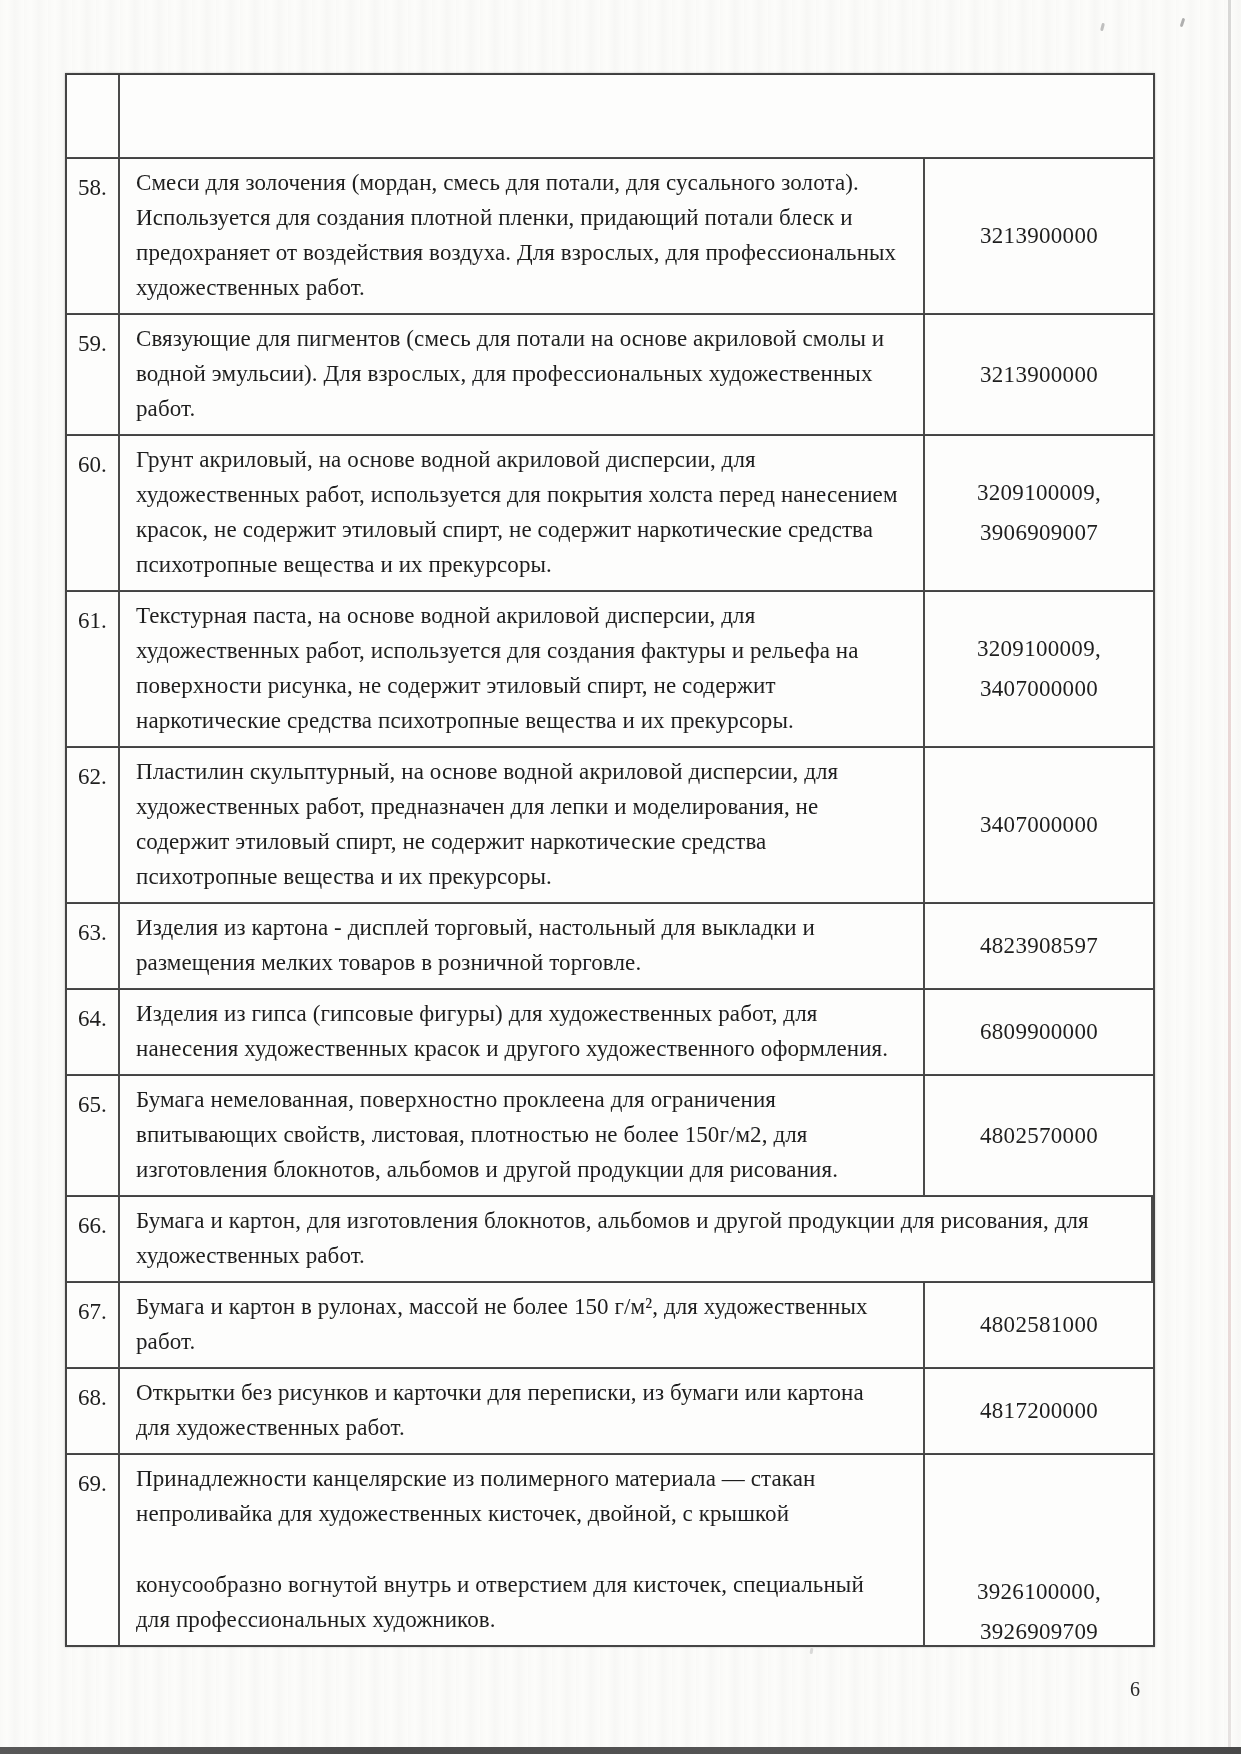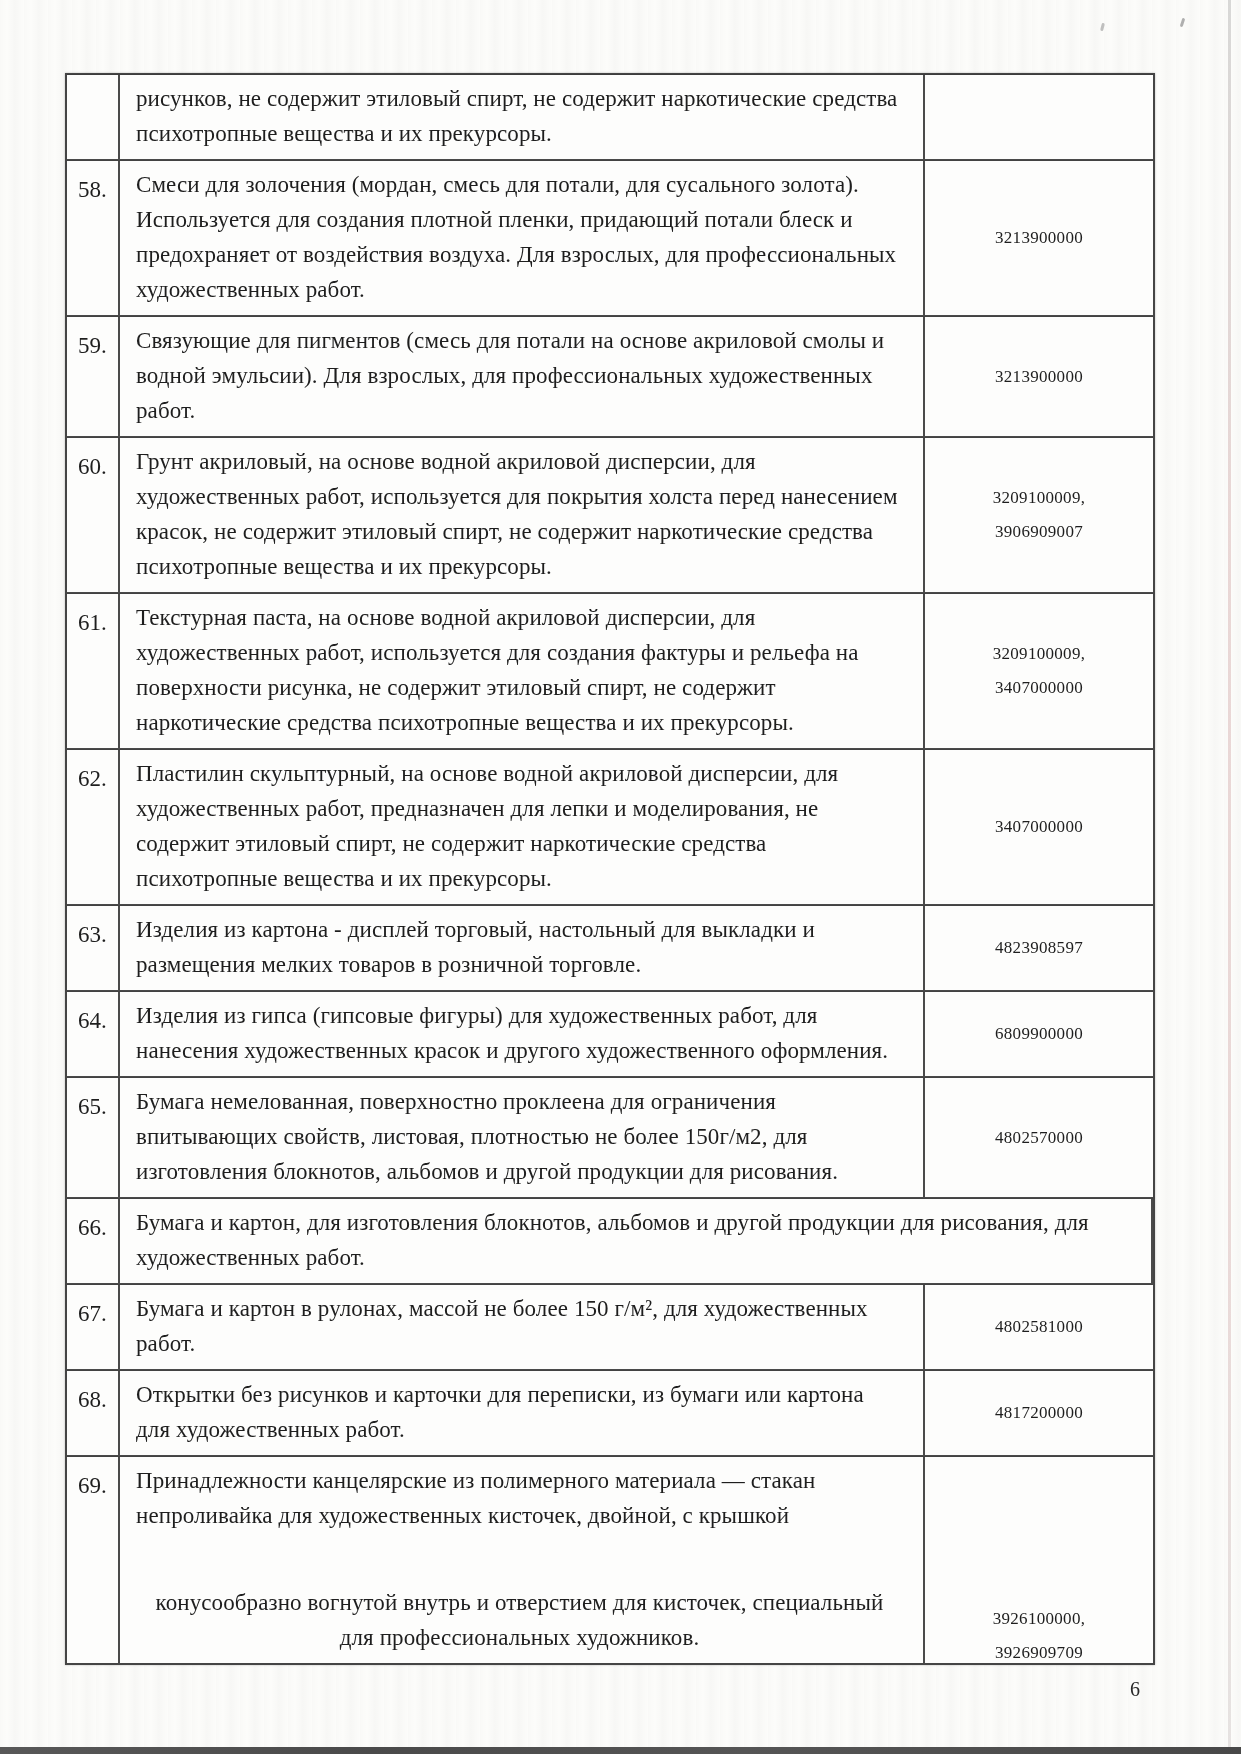--- a/index.html
+++ b/index.html
@@ -133,9 +133,6 @@
 
     <div class="t-row" style="min-height:84px">
       <div class="c-num"></div>
-      <div class="c-desc">
-        <p>рисунков, не содержит этиловый спирт, не содержит наркотические средства психотропные вещества и их прекурсоры.</p>
-      </div>
       <div class="c-code"></div>
     </div>
 

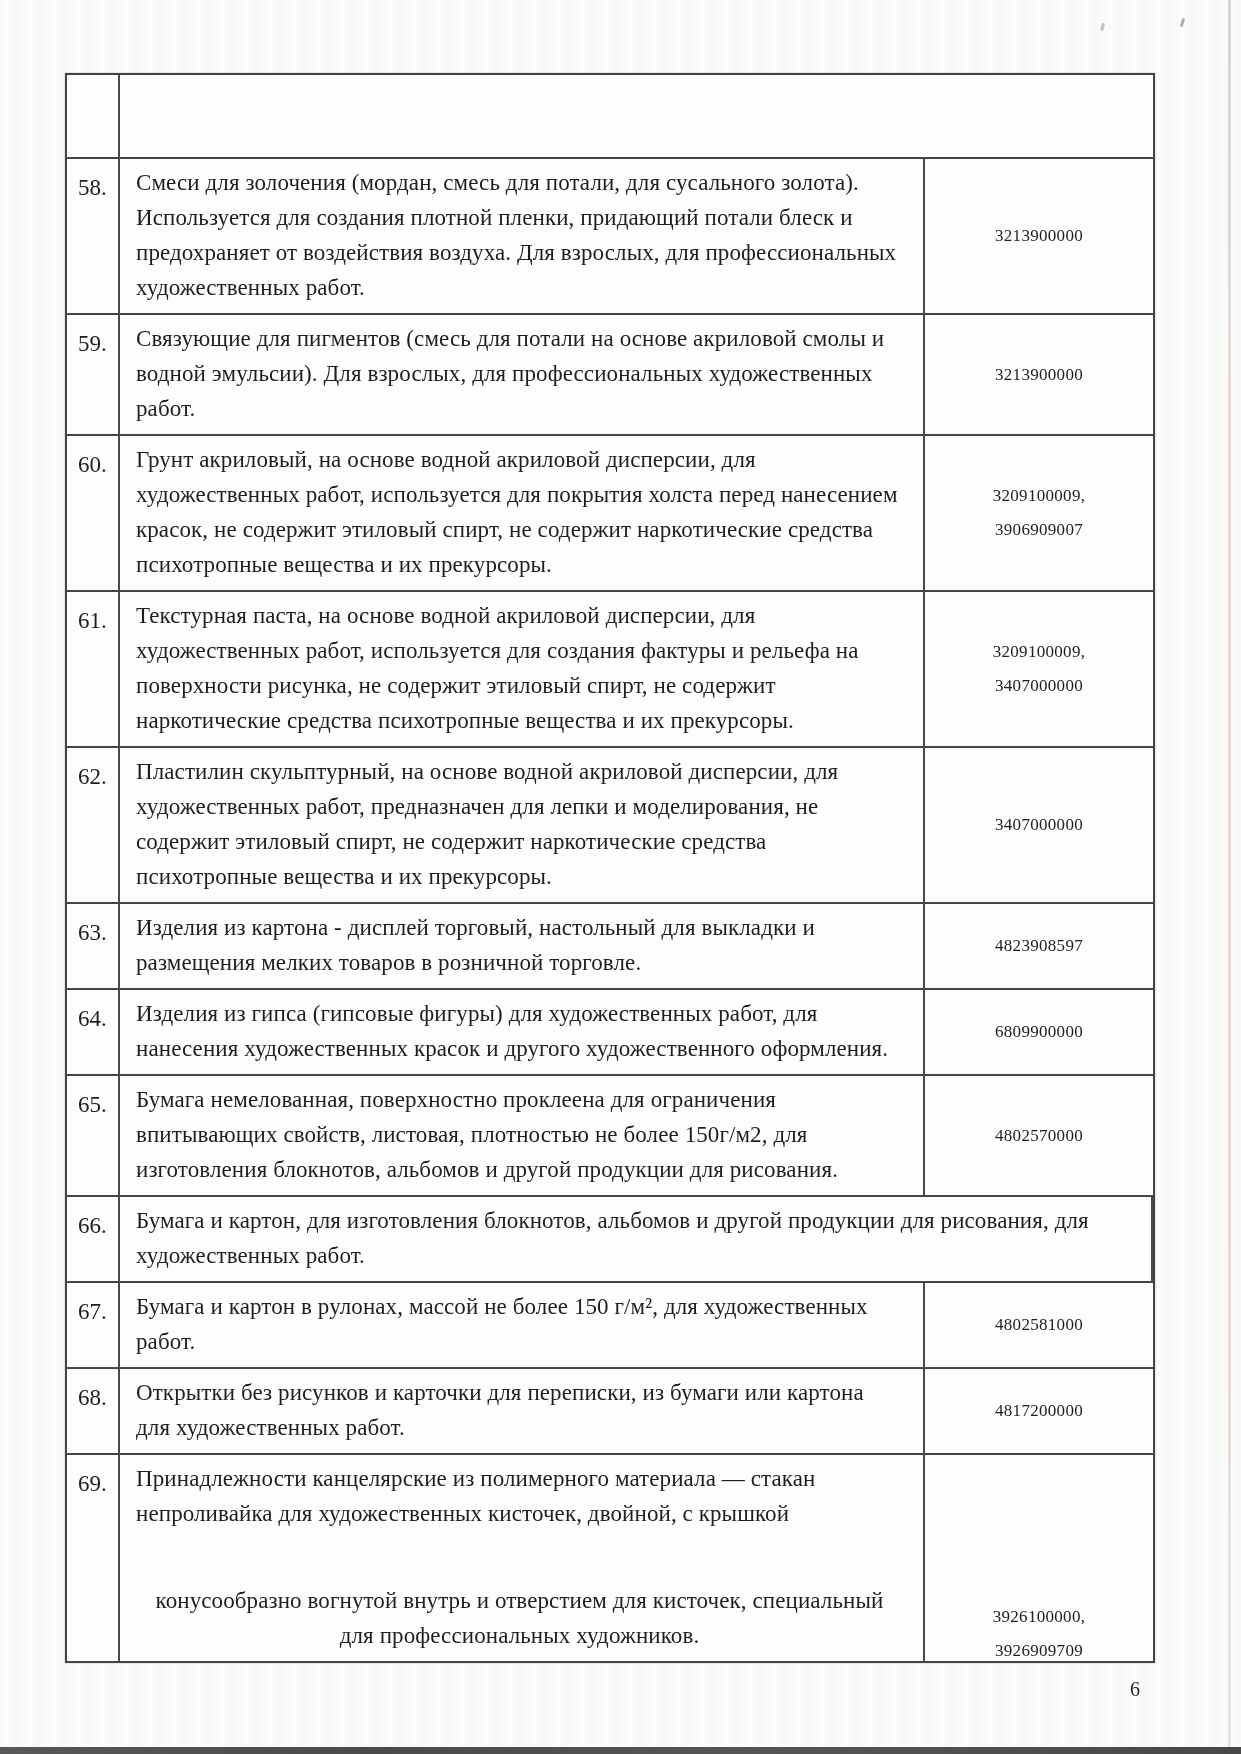--- a/index.html
+++ b/index.html
@@ -69,7 +69,7 @@
     justify-content: center;
     align-items: center;
     gap: 14px;
-    font-size: 17px;
+    font-size: 23px;
     letter-spacing: 0.3px;
   }
   .t-row.codes-top .c-code {

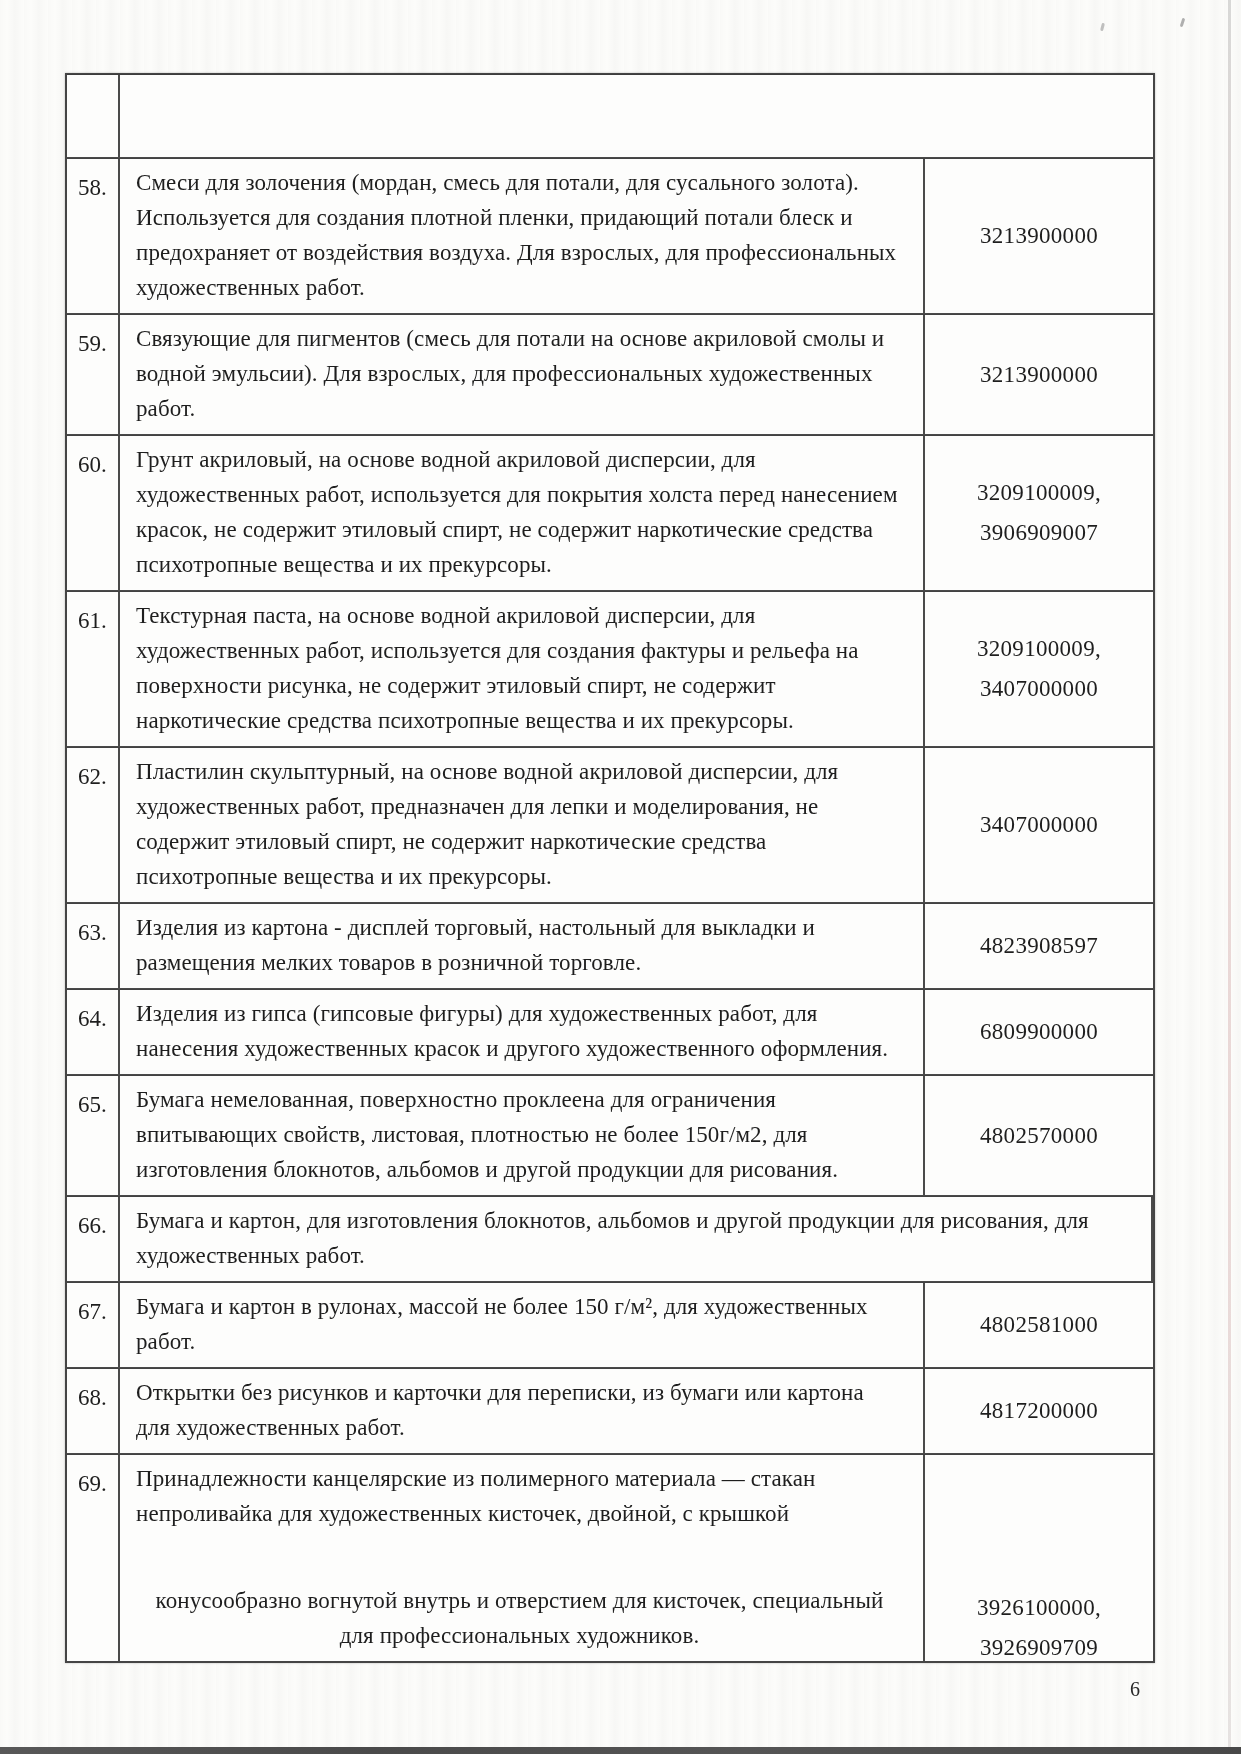--- a/index.html
+++ b/index.html
@@ -59,7 +59,7 @@
     letter-spacing: 0.1px;
   }
   .c-desc p { margin: 0; }
-  .c-desc p + p { margin-top: 52px; text-align: center; }
+  .c-desc p + p { margin-top: 36px; }
   .c-code {
     width: 228px;
     flex-shrink: 0;

